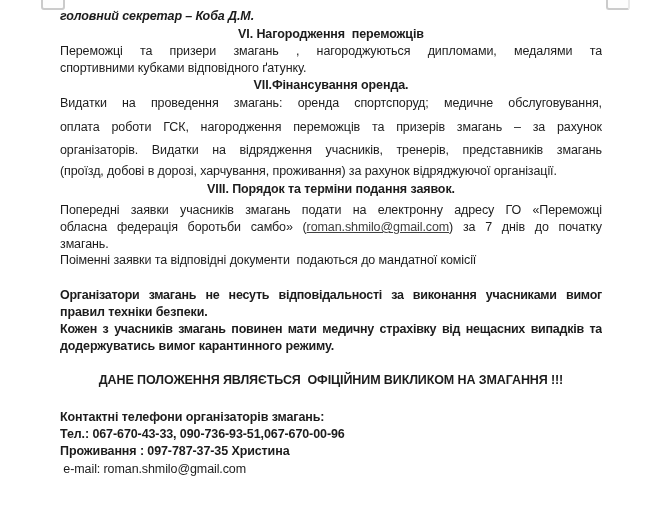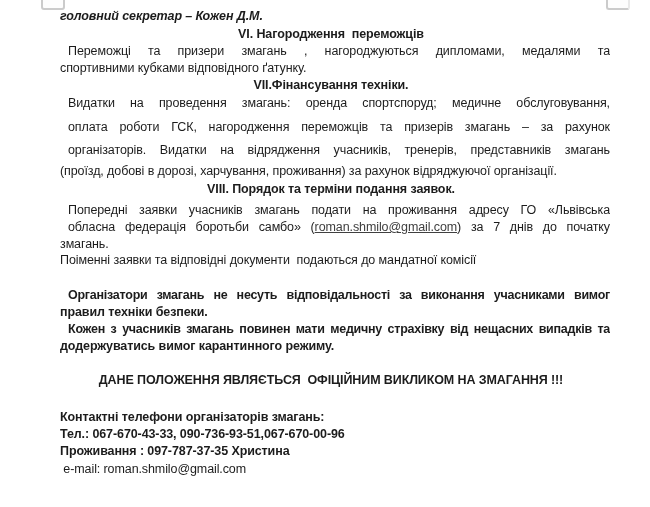--- a/index.html
+++ b/index.html
@@ -66,7 +66,7 @@
   <div class="corner-fragment corner-left"></div>
   <div class="corner-fragment corner-right"></div>
 
-  <div class="line b i" style="top:8px">головний секретар – Кожен Д.М.</div>
+  <div class="line b i" style="top:8px">головний секретар – Коба Д.М.</div>
 
   <div class="line c" style="top:26px">VI. Нагородження  переможців</div>
 

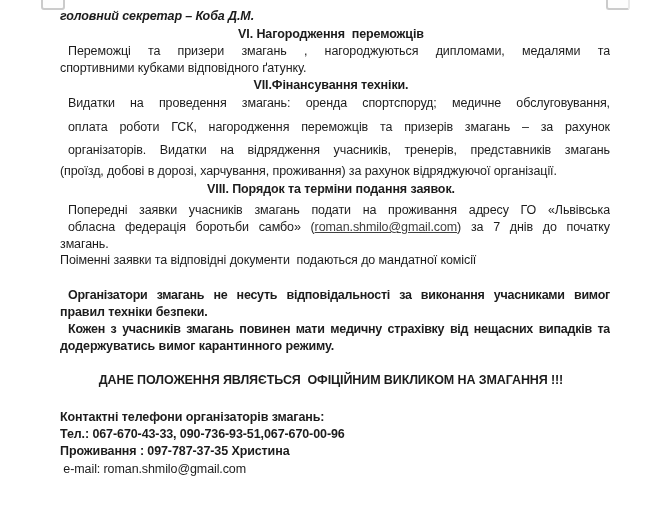--- a/index.html
+++ b/index.html
@@ -42,7 +42,6 @@
     text-align: justify;
     text-align-last: justify;
     overflow: hidden;
-    margin-left: 8px;
   }
   .c {                            
     text-align: center;

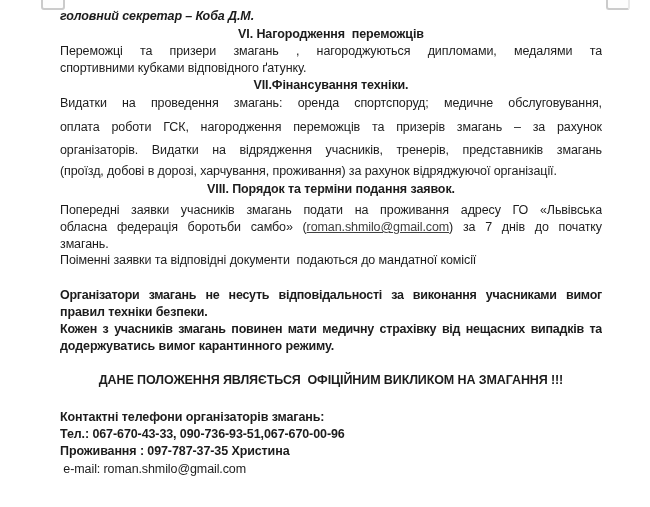--- a/index.html
+++ b/index.html
@@ -72,7 +72,7 @@
   <div class="line j" style="top:43px">Переможці  та призери змагань , нагороджуються  дипломами, медалями та</div>
   <div class="line" style="top:60px">спортивними кубками відповідного ґатунку.</div>
 
-  <div class="line c" style="top:77px">VII.Фінансування техніки.</div>
+  <div class="line c" style="top:77px">VII.Фінансування оренда.</div>
 
   <div class="line j" style="top:94px;line-height:18px">Видатки на проведення змагань: оренда спортспоруд; медичне обслуговування,</div>
   <div class="line j" style="top:141px;line-height:18px">організаторів. Видатки на відрядження учасників, тренерів, представників  змагань</div>

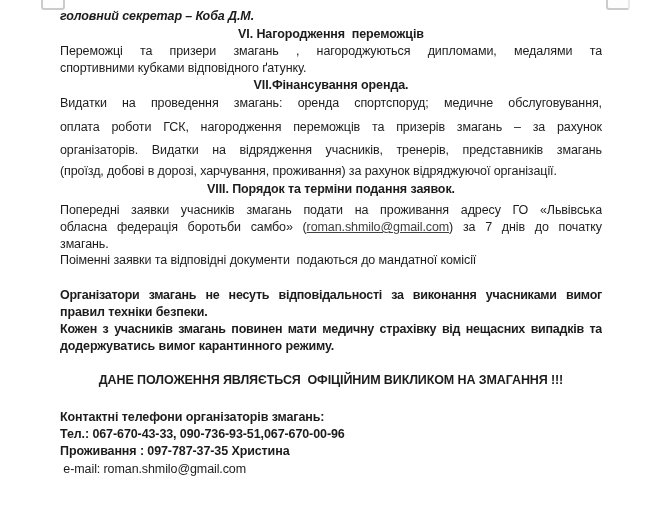--- a/index.html
+++ b/index.html
@@ -81,7 +81,7 @@
 
   <div class="line c" style="top:181px">VIII. Порядок та терміни подання заявок.</div>
 
-  <div class="line j" style="top:202px">Попередні заявки учасників змагань подати на проживання адресу ГО «Львівська</div>
+  <div class="line j" style="top:202px">Попередні заявки учасників змагань подати на електронну адресу ГО «Переможці</div>
 
   <div class="line j" style="top:219px">
     <span>обласна федерація боротьби самбо» (</span><a class="email-link">roman.shmilo@gmail.com</a><span>) за 7 днів до початку</span>

